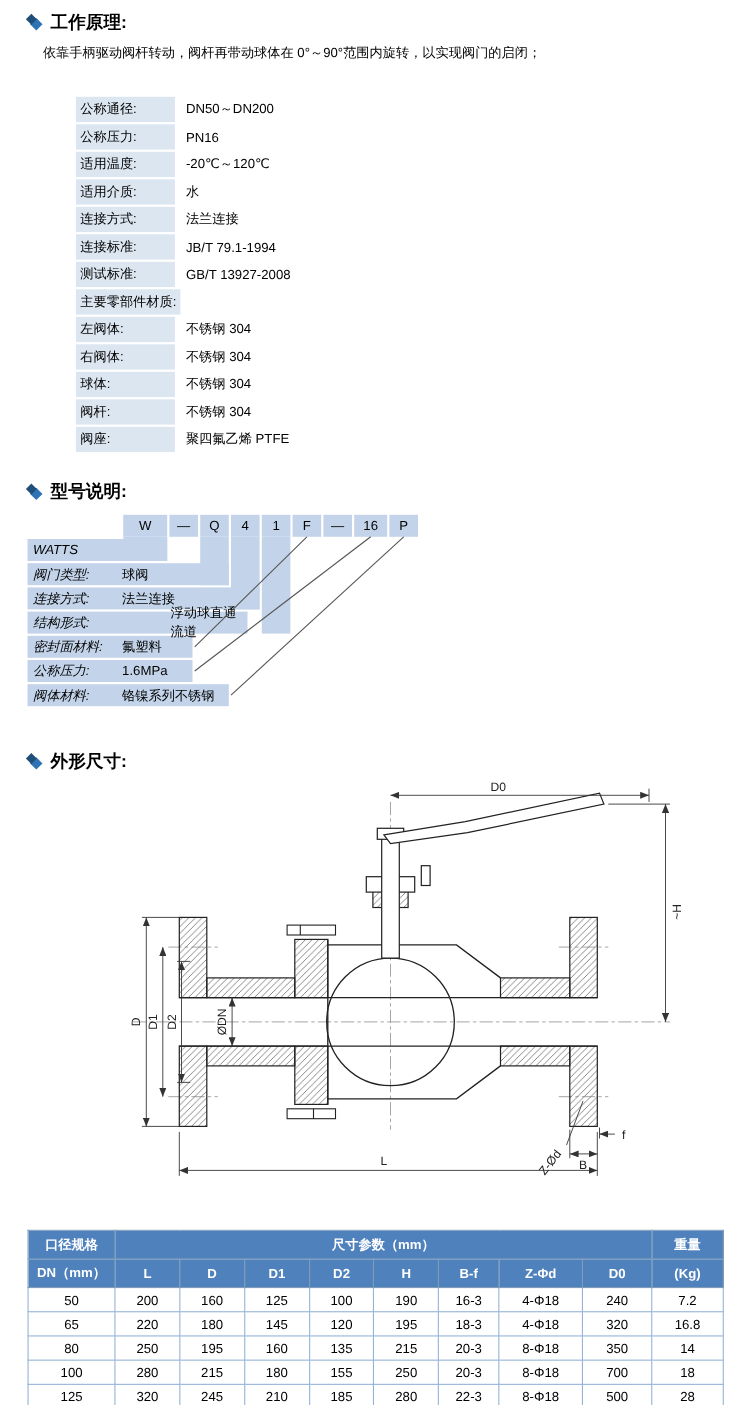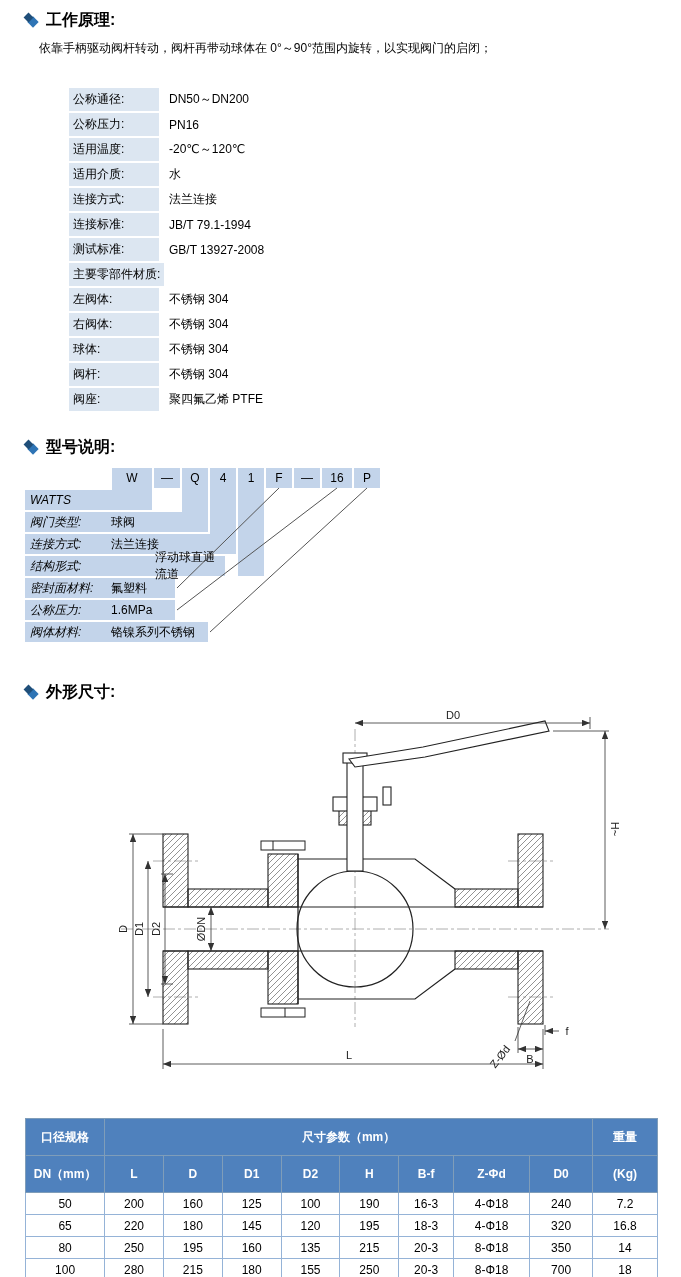--- a/index.html
+++ b/index.html
@@ -61,7 +61,7 @@
   
   .spec-table { border-collapse:collapse; width:633px; table-layout:fixed; margin-top:8px; }
   .spec-table th { background:#4f81bd; color:#fff; font-weight:bold;
-    border:1px solid #7f9db9; height:37px; text-align:center; }
+    border:1px solid #7f9db9; height:26px; text-align:center; }
   .spec-table td { border:1px solid #95b3d7; height:22px; text-align:center; background:#fff; }
 </style>
 </head>

